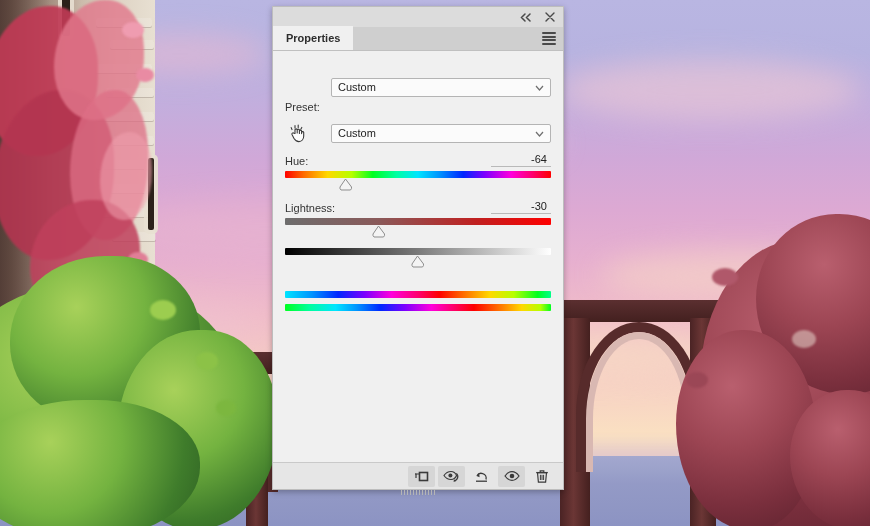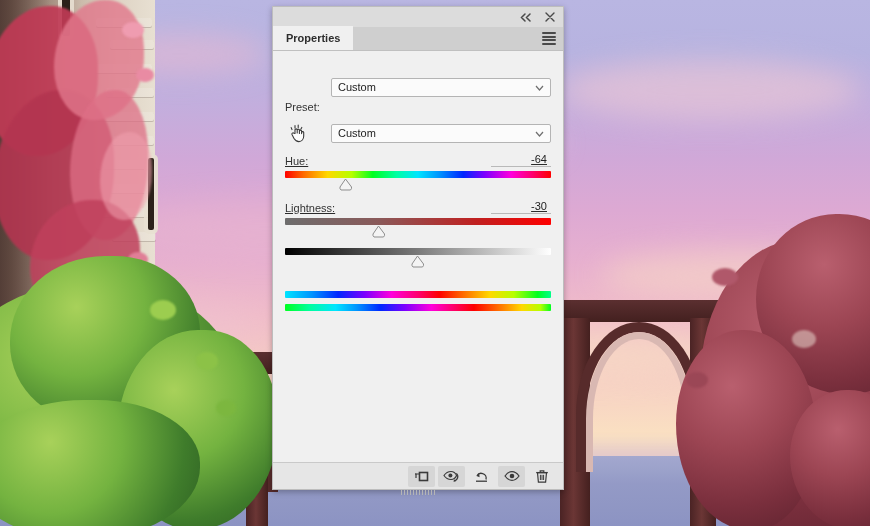--- a/index.html
+++ b/index.html
@@ -176,7 +176,7 @@
 
   .slider-group { margin-top:8px; }
   .slider-head { display:flex; align-items:flex-end; justify-content:space-between;
-                 margin-bottom:3px;text-decoration:underline; }
+                 margin-bottom:3px; }
   .slider-name { font-size:11px; color:#333; }
   .val-box {
     width:60px; text-align:right; font-size:11px; color:#222;

